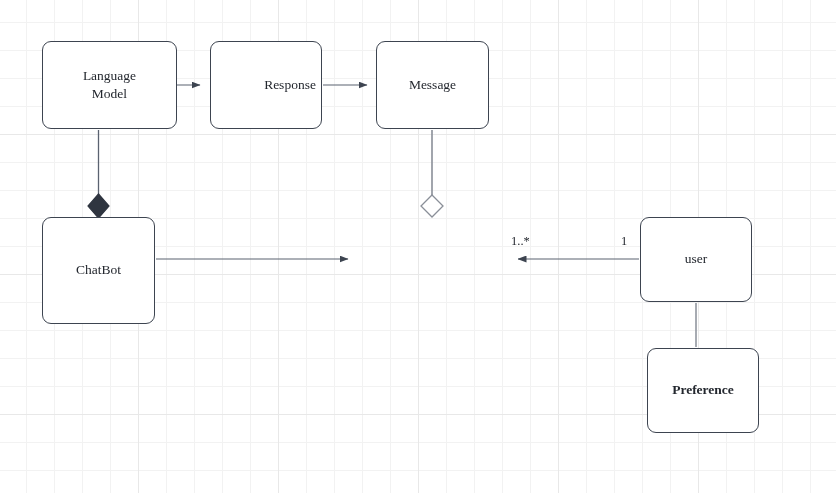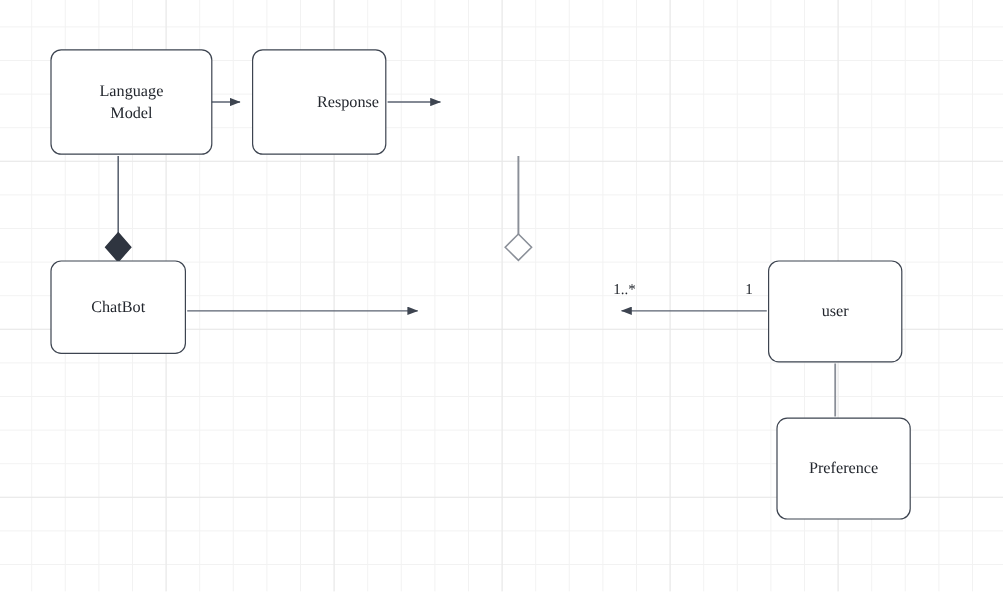--- a/index.html
+++ b/index.html
@@ -117,6 +117,9 @@
     <span class="node-label">Response</span>
   </div>
 
+  <div class="node" style="left:376px; top:41px; width:113px; height:88px;">
+    <span class="node-label">Message</span>
+  </div>
 
   <div class="node" style="left:42px; top:217px; width:113px; height:78px;">
     <span class="node-label">ChatBot</span>

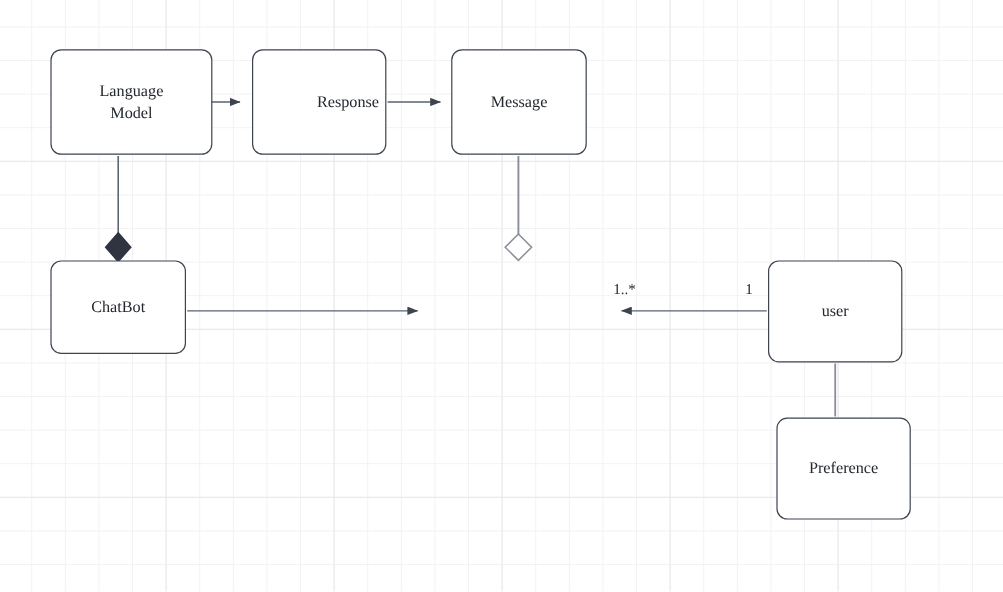--- a/index.html
+++ b/index.html
@@ -121,7 +121,7 @@
     <span class="node-label">Message</span>
   </div>
 
-  <div class="node" style="left:42px; top:217px; width:113px; height:78px;">
+  <div class="node" style="left:42px; top:217px; width:113px; height:107px;">
     <span class="node-label">ChatBot</span>
   </div>
 

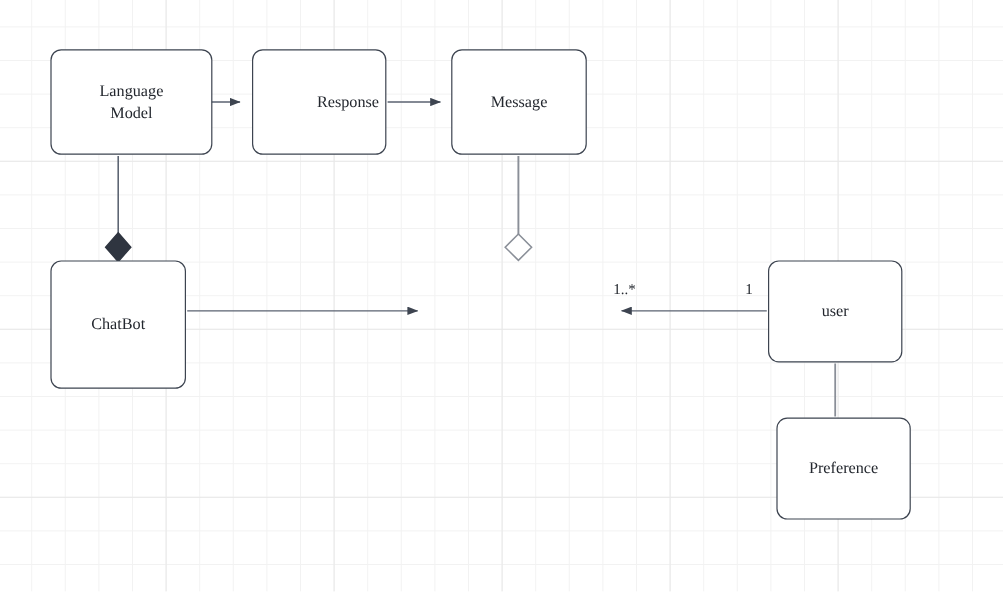--- a/index.html
+++ b/index.html
@@ -130,7 +130,7 @@
     <span class="node-label">user</span>
   </div>
 
-  <div class="node" style="left:647px; top:348px; width:112px; height:85px;">
+  <div class="node" style="left:647px; top:348px; width:112px; height:85px;font-weight:bold;">
     <span class="node-label">Preference</span>
   </div>
 

